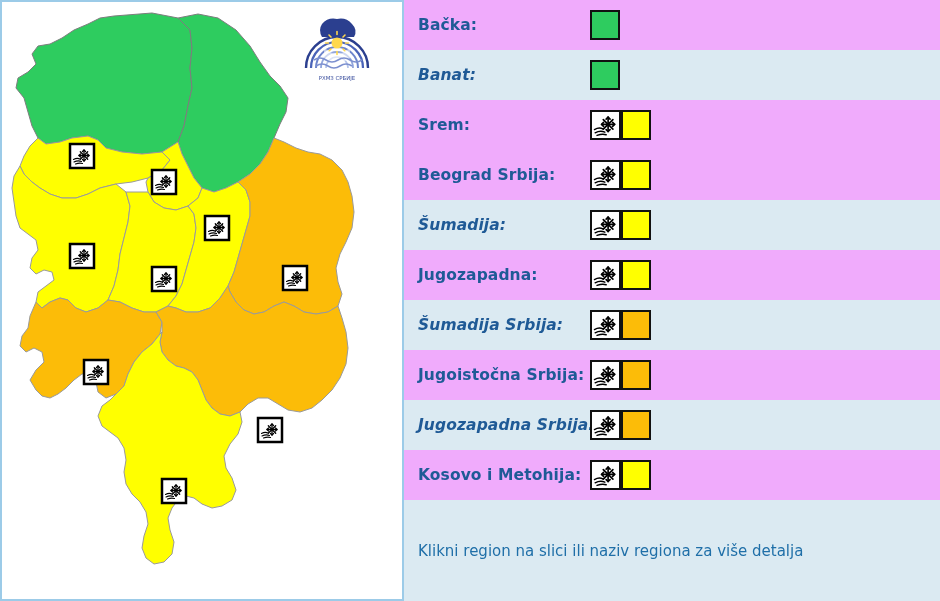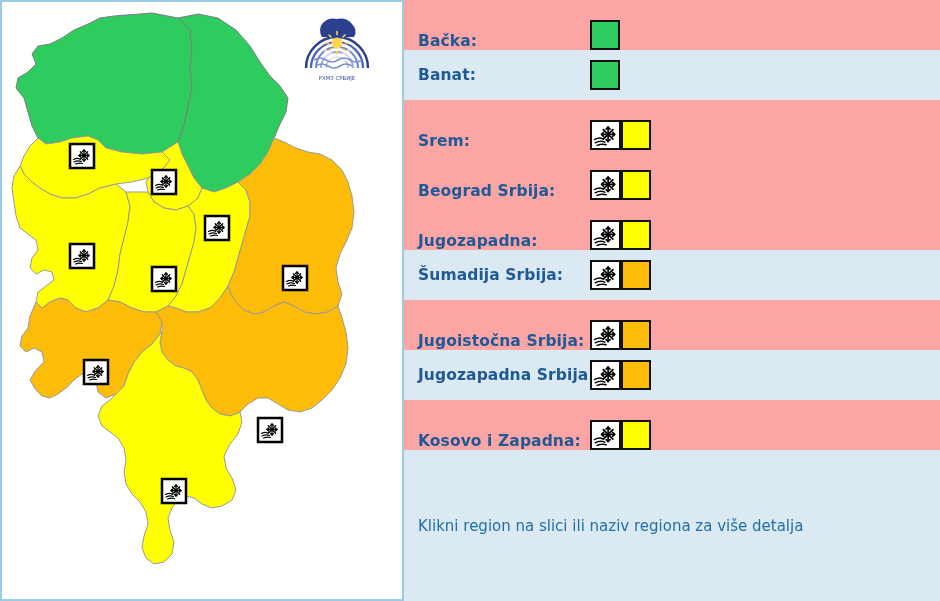--- a/index.html
+++ b/index.html
@@ -21,7 +21,7 @@
     display:flex;align-items:center;height:50px;flex:none;
     padding-left:14px;box-sizing:border-box;
   }
-  .row.odd{background:#fca5a5;align-items:flex-end;}
+  .row.odd{background:#f0abfc;}
   .row.even{background:#dbeaf2;}
   .row-label{
     color:#1f5a96;font-weight:bold;font-size:15.5px;

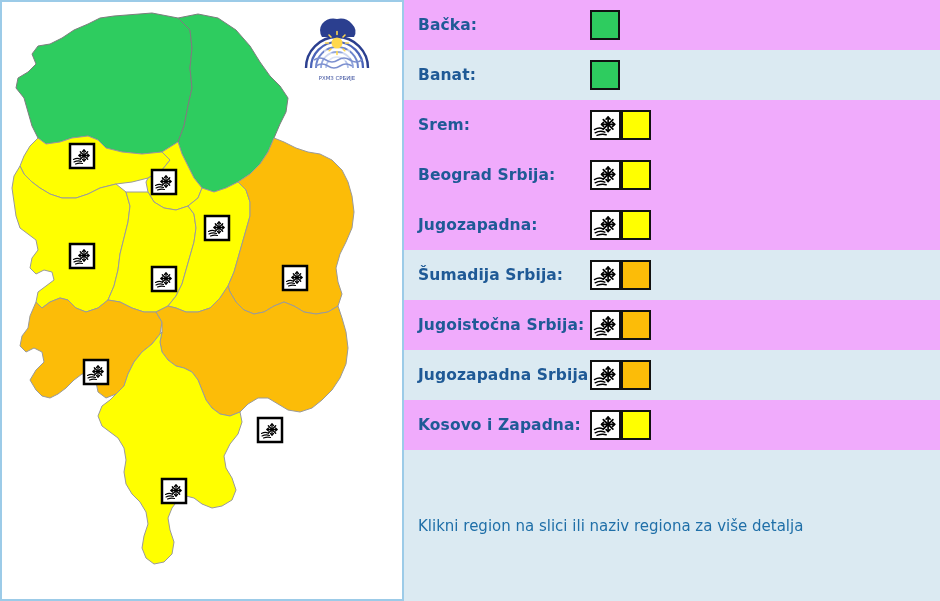--- a/index.html
+++ b/index.html
@@ -22,7 +22,7 @@
     padding-left:14px;box-sizing:border-box;
   }
   .row.odd{background:#f0abfc;}
-  .row.even{background:#dbeaf2;}
+  .row.even{background:#dbeaf2;font-style:italic;}
   .row-label{
     color:#1f5a96;font-weight:bold;font-size:15.5px;
     width:172px;flex:none;letter-spacing:.1px;white-space:nowrap;

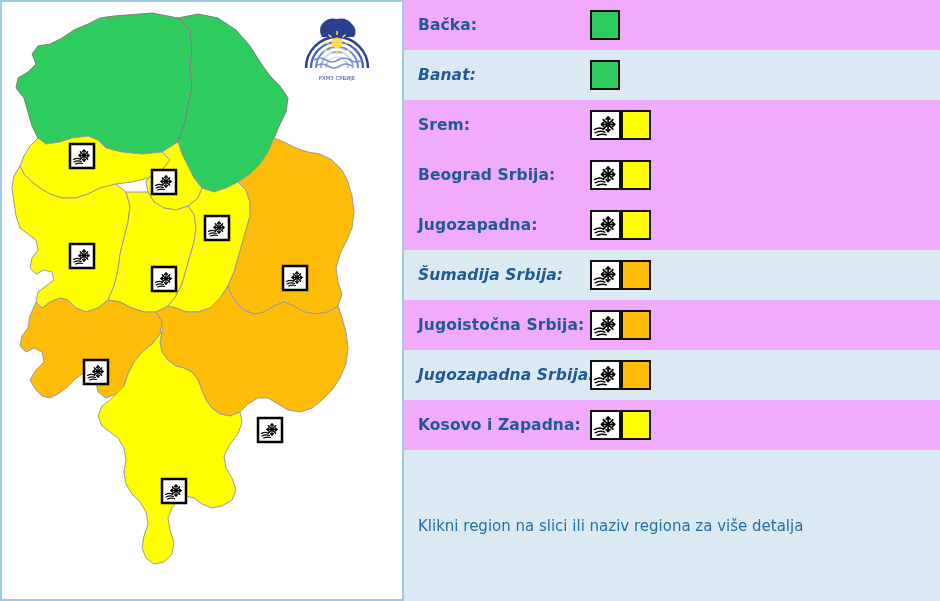--- a/index.html
+++ b/index.html
@@ -244,6 +244,17 @@
       </span>
     </div>
 
+    <div class="row even">
+      <span class="row-label">Šumadija:</span>
+      <span class="swatches">
+        <span class="sw-icon">
+          <svg viewBox="0 0 40 40">
+              <use href="#snowsym" x="0" y="0" width="40" height="40"></use>
+            </svg>
+        </span>
+        <span class="sw" style="background:#ffff00"></span>
+      </span>
+    </div>
 
     <div class="row odd">
       <span class="row-label">Jugozapadna:</span>

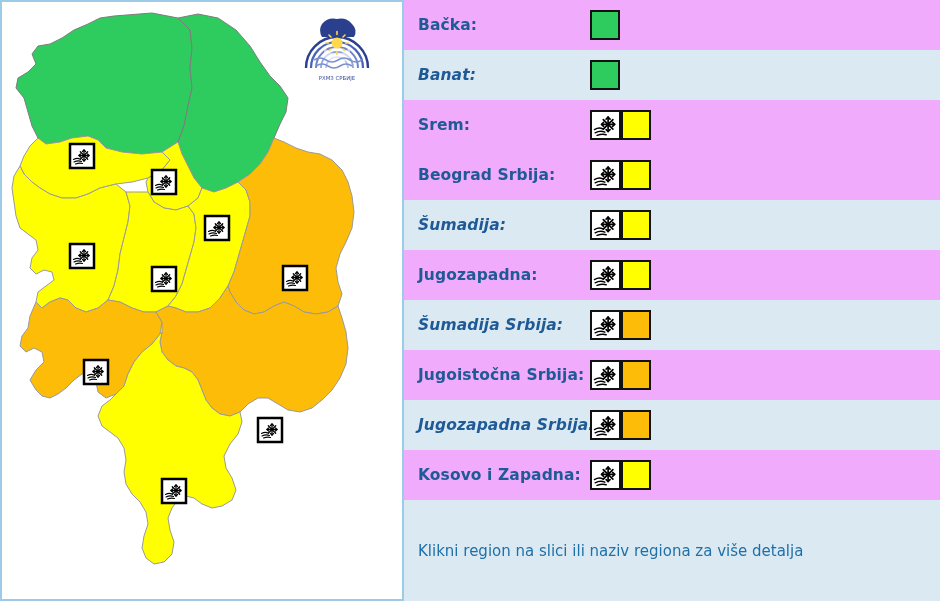--- a/index.html
+++ b/index.html
@@ -305,7 +305,7 @@
     </div>
 
     <div class="row odd">
-      <span class="row-label">Kosovo i Zapadna:</span>
+      <span class="row-label">Kosovo i Metohija:</span>
       <span class="swatches">
         <span class="sw-icon">
           <svg viewBox="0 0 40 40">

